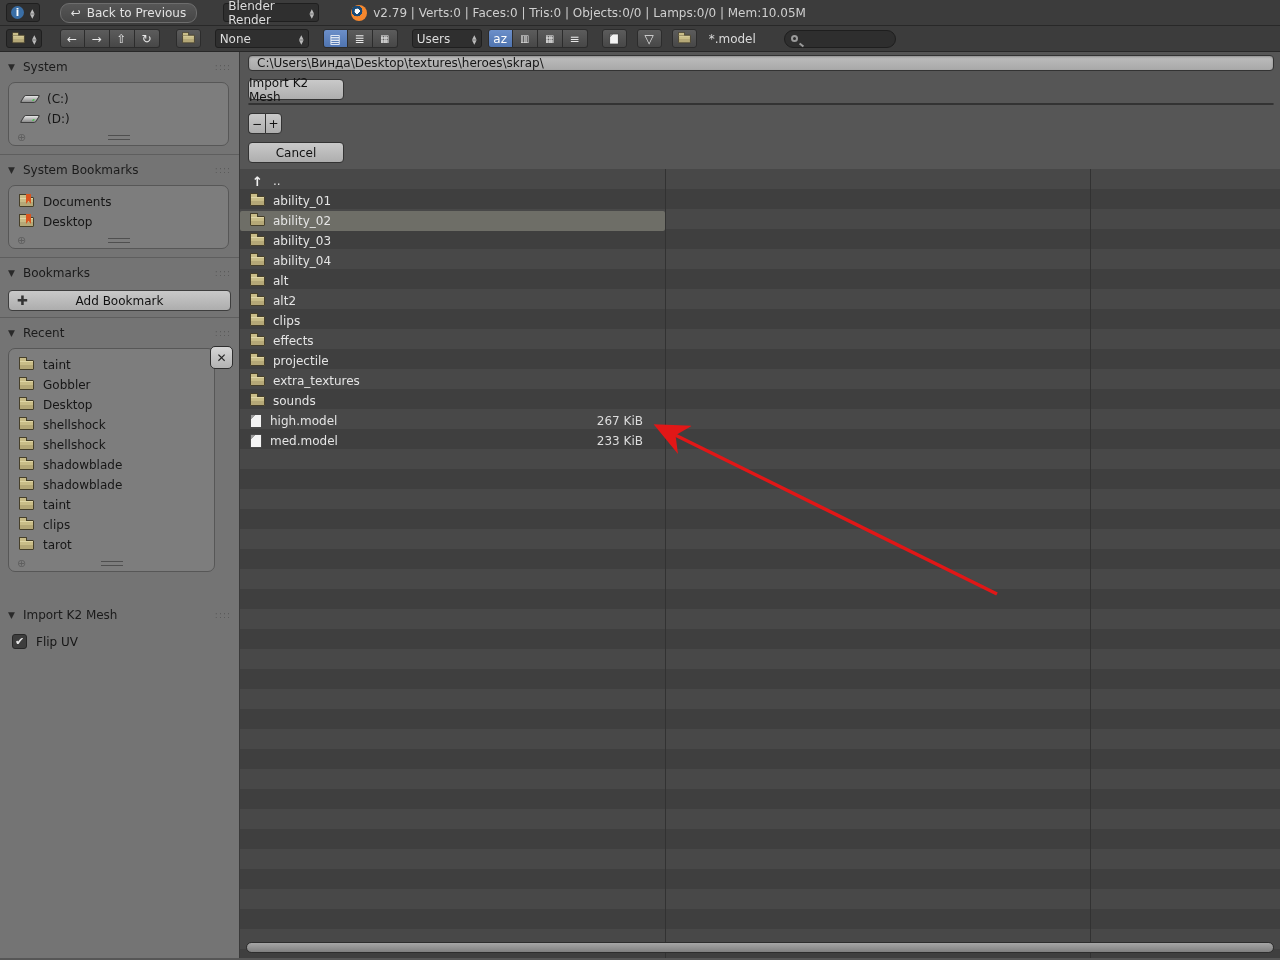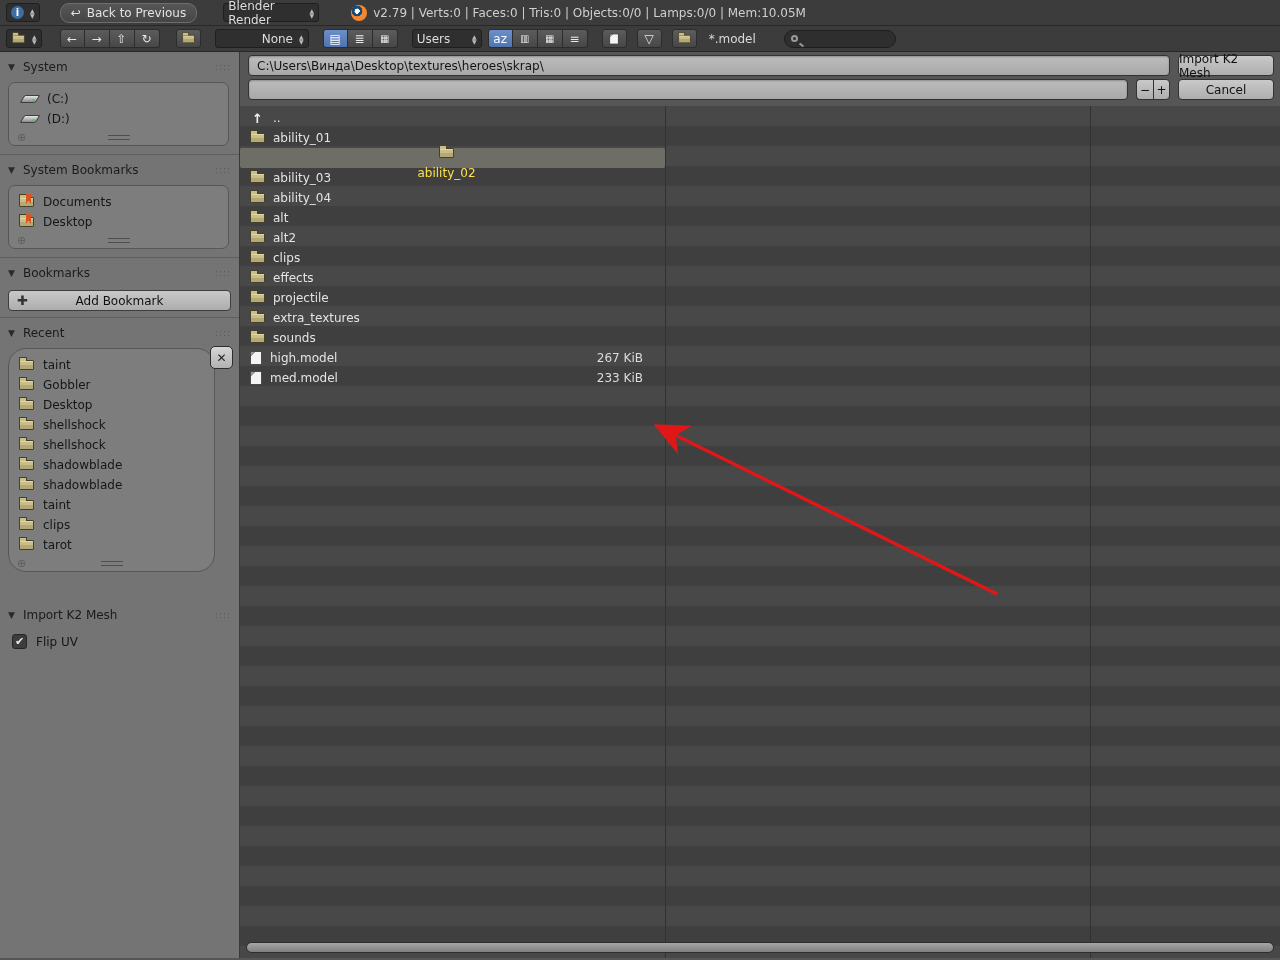--- a/index.html
+++ b/index.html
@@ -161,7 +161,7 @@
   <div class="sq-btn lone" style="margin-left:10px; position:relative;">
     <span class="ic-folder mini-folder"></span>
   </div>
-  <div class="dark-btn" style="margin-left:8px; width:94px; justify-content:flex-end;">
+  <div class="dark-btn" style="margin-left:8px; width:94px; justify-content:space-between;">
     <span>None</span>
     <span class="stepper">
         <span>▲</span>

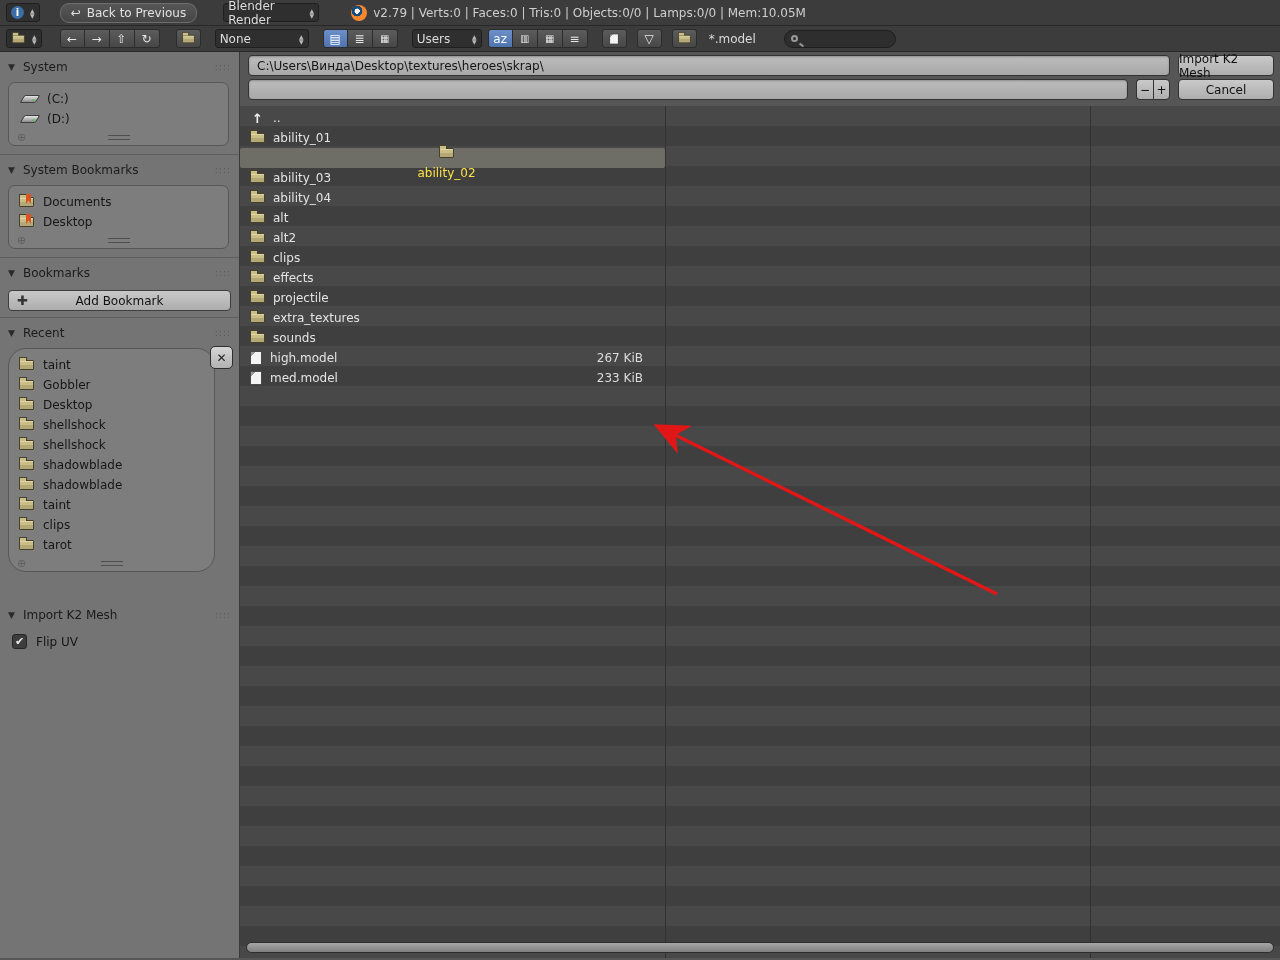--- a/index.html
+++ b/index.html
@@ -90,7 +90,7 @@
   .mini-folder { transform:scale(.85); }
 
   
-  .field-row { display:flex; gap:8px; margin-bottom:3px; }
+  .field-row { display:flex; gap:8px; margin-bottom:3px;flex-direction:column; }
   .lt-field { flex:1; height:21px; background:linear-gradient(#bdbdbd,#a8a8a8);
     border:1px solid #333; border-radius:4px; color:#161616; display:flex; align-items:center;
     padding:0 8px; box-shadow:inset 0 1px 2px rgba(0,0,0,.25); }

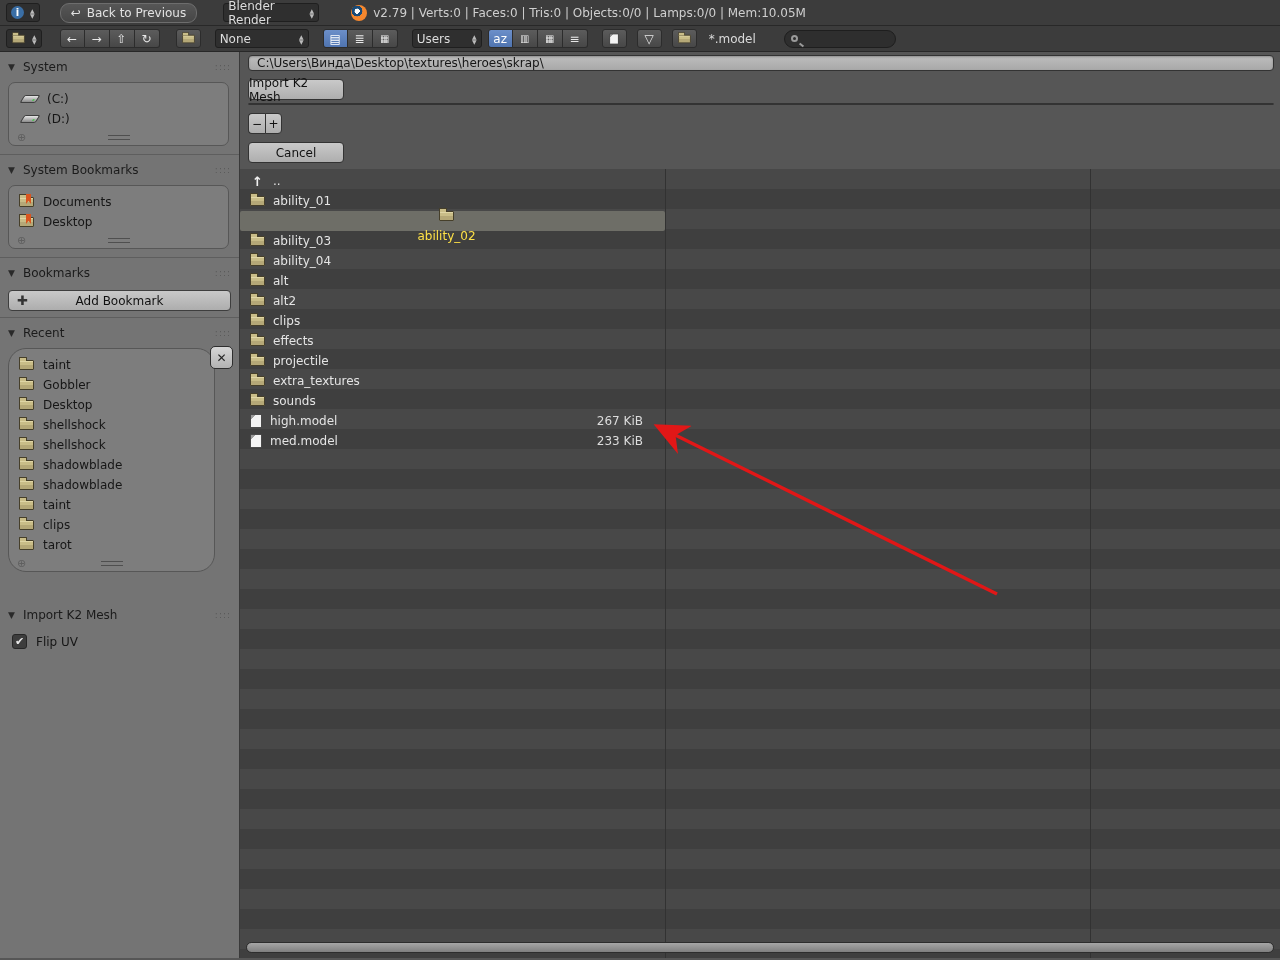--- a/index.html
+++ b/index.html
@@ -109,7 +109,7 @@
   .file-rows { position:absolute; top:2px; left:0; width:425px; }
   .file-row { height:20px; display:flex; align-items:center; gap:8px; padding:0 22px 0 10px;
     color:#e4e4e4; }
-  .file-row.selected { background:#6e6e67; border-radius:2px; color:#fde047;flex-direction:column; }
+  .file-row.selected { background:#6e6e67; border-radius:2px; color:#e5e5e5; }
   .file-row .fsize { margin-left:auto; color:#dcdcdc; }
 
   .hscroll { position:absolute; left:6px; right:6px; bottom:5px; height:11px;

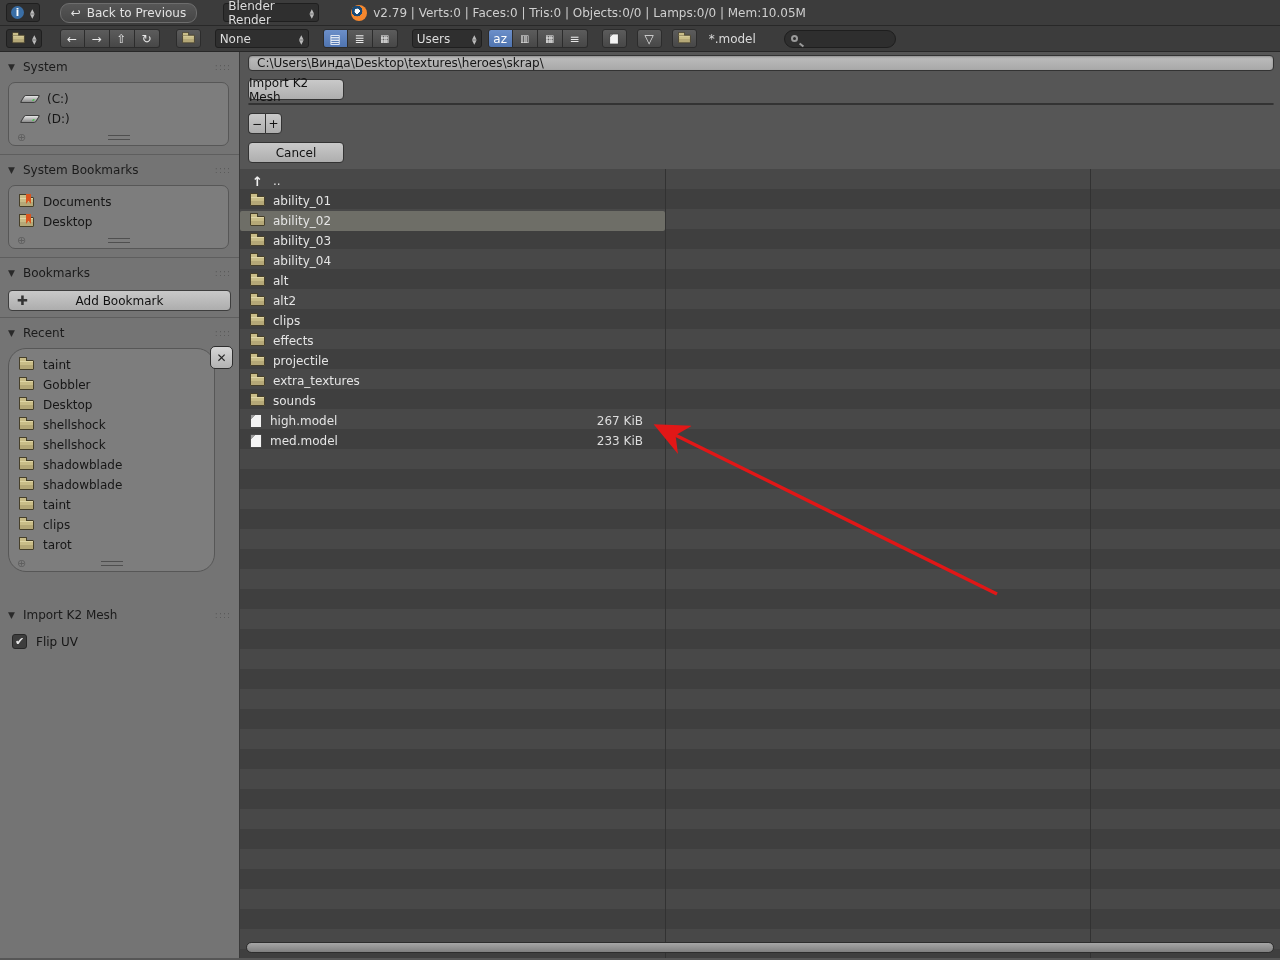--- a/index.html
+++ b/index.html
@@ -268,7 +268,7 @@
       <span class="grip">::::</span>
     </div>
     <div class="recent-wrap">
-      <div class="side-box" style="margin-right:24px;border-radius:18px;">
+      <div class="side-box" style="margin-right:24px;">
         <div id="recent-items">
             <div class="side-item">
               <span class="ic-folder"></span>

